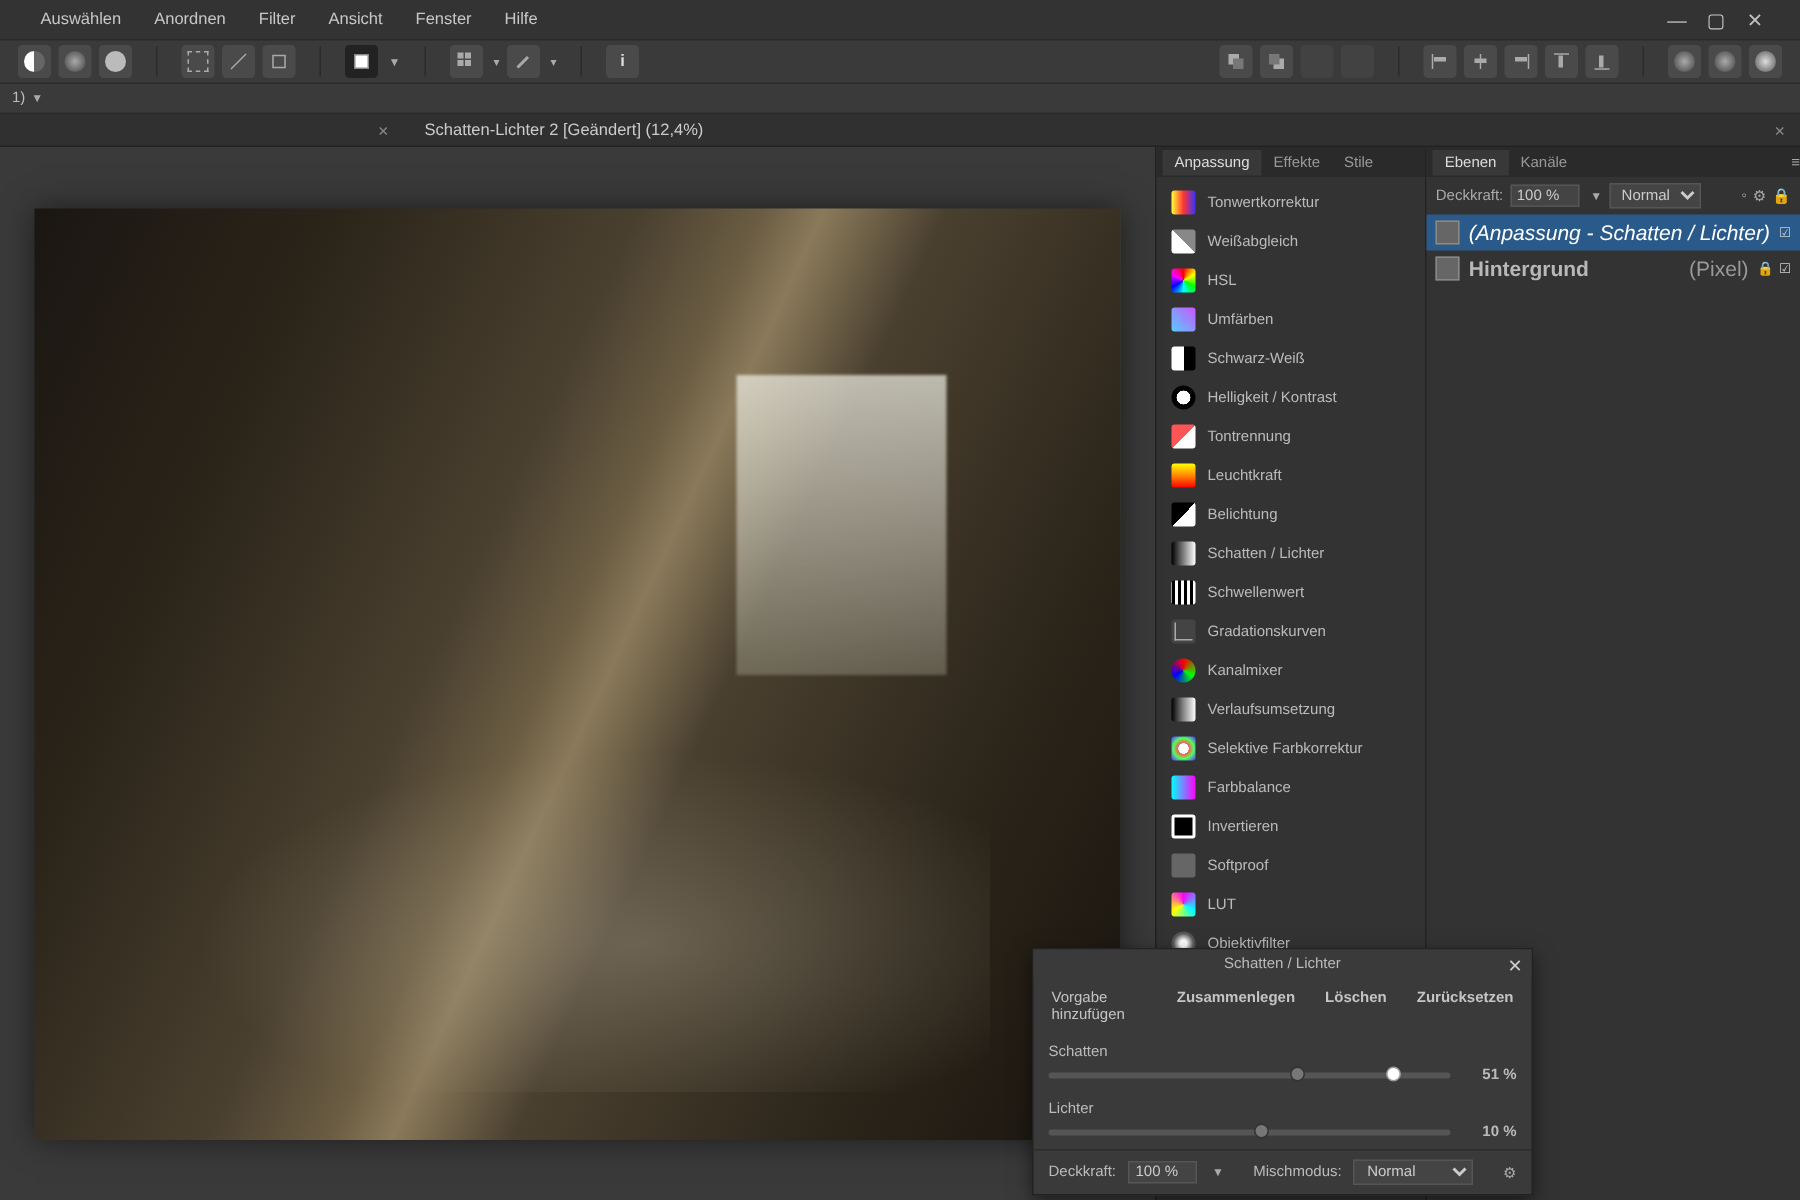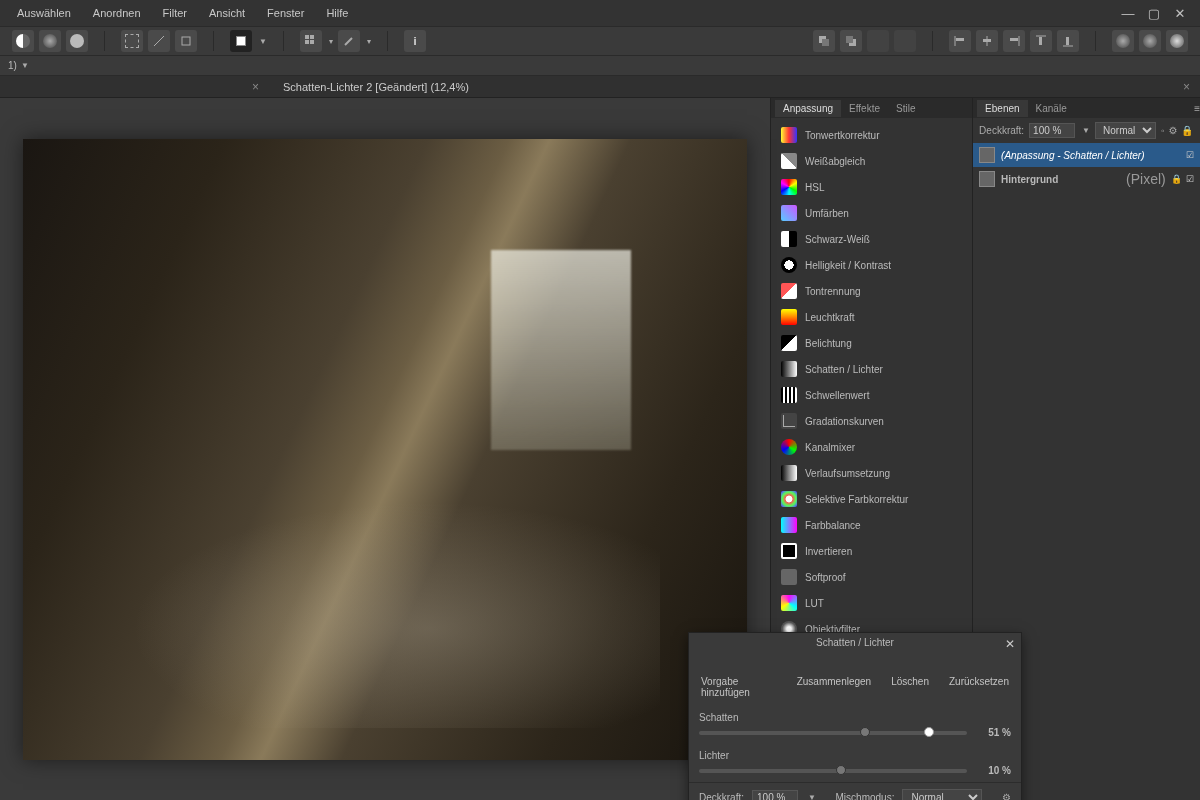--- a/index.html
+++ b/index.html
@@ -6,7 +6,7 @@
 body { background: #333333; color: #b8b8b8; font-size: 11px; overflow: hidden; width: 1200px; height: 800px; }
 
 
-.menubar { background: #333333; height: 26px; display: flex; align-items: center; padding: 0 6px; }
+.menubar { background: #333333; height: 26px; display: flex; align-items: center; padding: 0 16px; }
 .menubar .menu-item { padding: 5px 11px; cursor: pointer; color: #c8c8c8; }
 .window-controls { margin-left: auto; display: flex; gap: 10px; padding-right: 6px; }
 .window-controls span { width: 16px; text-align: center; cursor: pointer; color: #c0c0c0; font-size: 13px; }

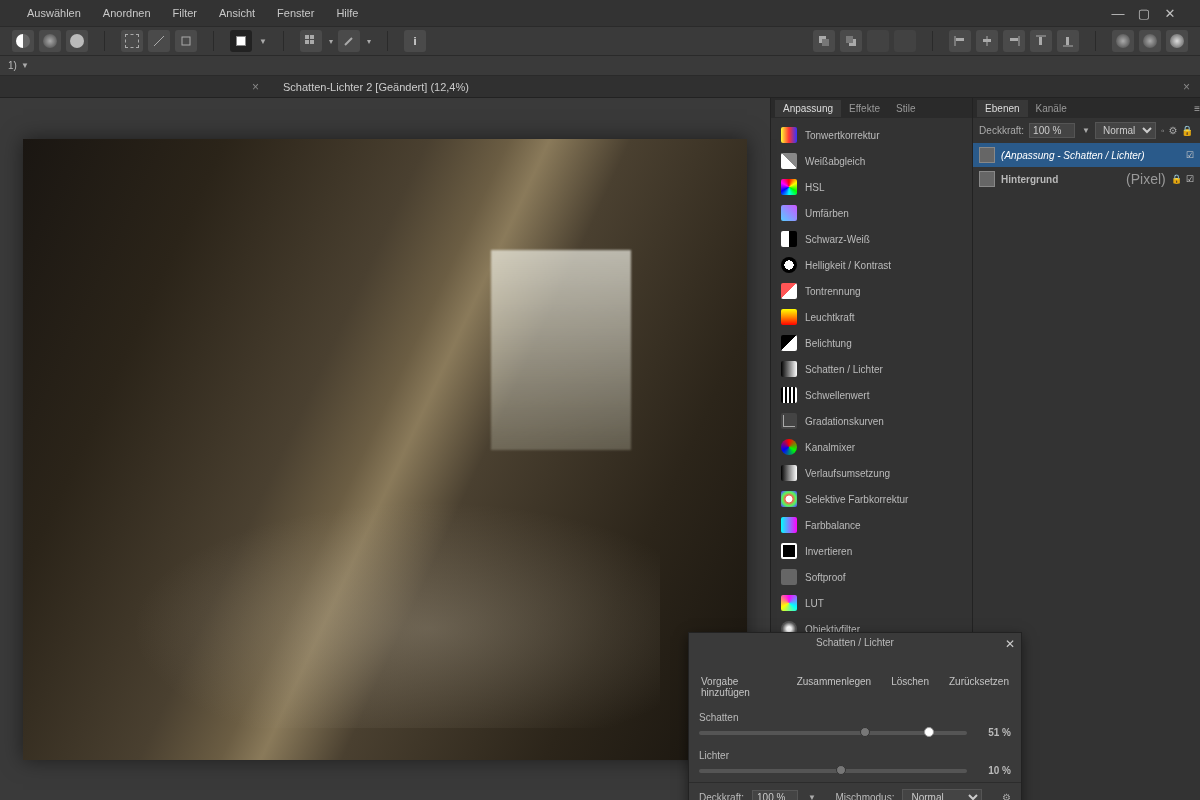--- a/index.html
+++ b/index.html
@@ -59,7 +59,7 @@
 .layer-row { display:flex; align-items:center; gap:6px; padding:4px 6px; cursor:pointer; }
 .layer-row.selected { background:#2a5a8a; color:#fff; }
 .layer-thumb { width:16px; height:16px; background:#666; border:1px solid #888; flex-shrink:0; }
-.layer-name { font-size:10px; flex:1; white-space:nowrap; overflow:hidden; }
+.layer-name { font-size:14px; flex:1; white-space:nowrap; overflow:hidden; }
 .layer-suffix { color:#999; font-size:14px; }
 .layer-icons-right { margin-left:auto; display:flex; gap:3px; font-size:9px; color:#ccc; }
 .panel-topright { margin-left:auto; display:flex; gap:4px; align-items:center; }

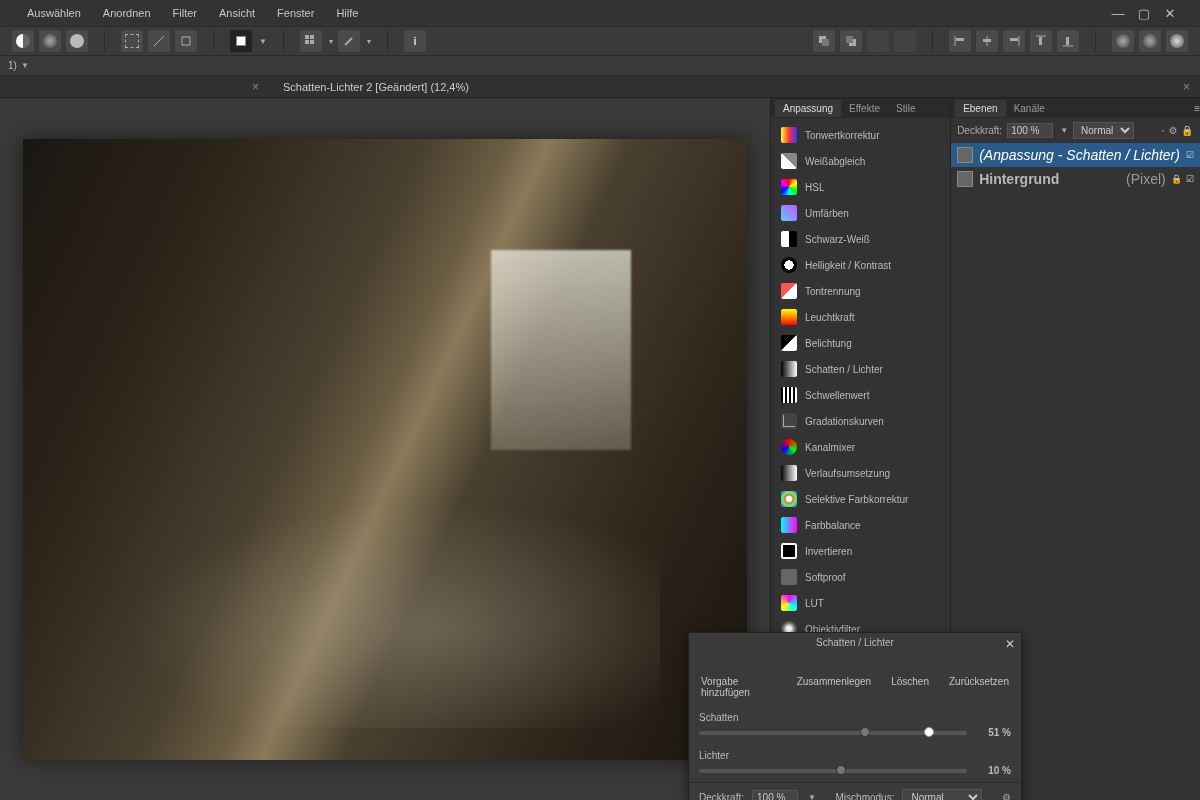--- a/index.html
+++ b/index.html
@@ -69,7 +69,7 @@
 .dialog { position:absolute; left:688px; top:632px; width:334px; background:#3a3a3a; border:1px solid #222; box-shadow:0 4px 12px rgba(0,0,0,0.5); font-size:10px; color:#bbb; }
 .dialog-title { text-align:center; padding:4px; position:relative; background:#3a3a3a; }
 .dialog-close { position:absolute; right:6px; top:4px; cursor:pointer; color:#ccc; font-size:12px; }
-.dialog-buttons { display:flex; gap:16px; padding:6px 8px;margin-top:16px; }
+.dialog-buttons { display:flex; gap:16px; padding:6px 8px; }
 .dlg-btn { color:#c4c4c4; cursor:pointer; padding:2px 4px; }
 .dlg-btn-group { margin-left:auto; display:flex; gap:12px; }
 .slider-sec { padding:6px 10px; }

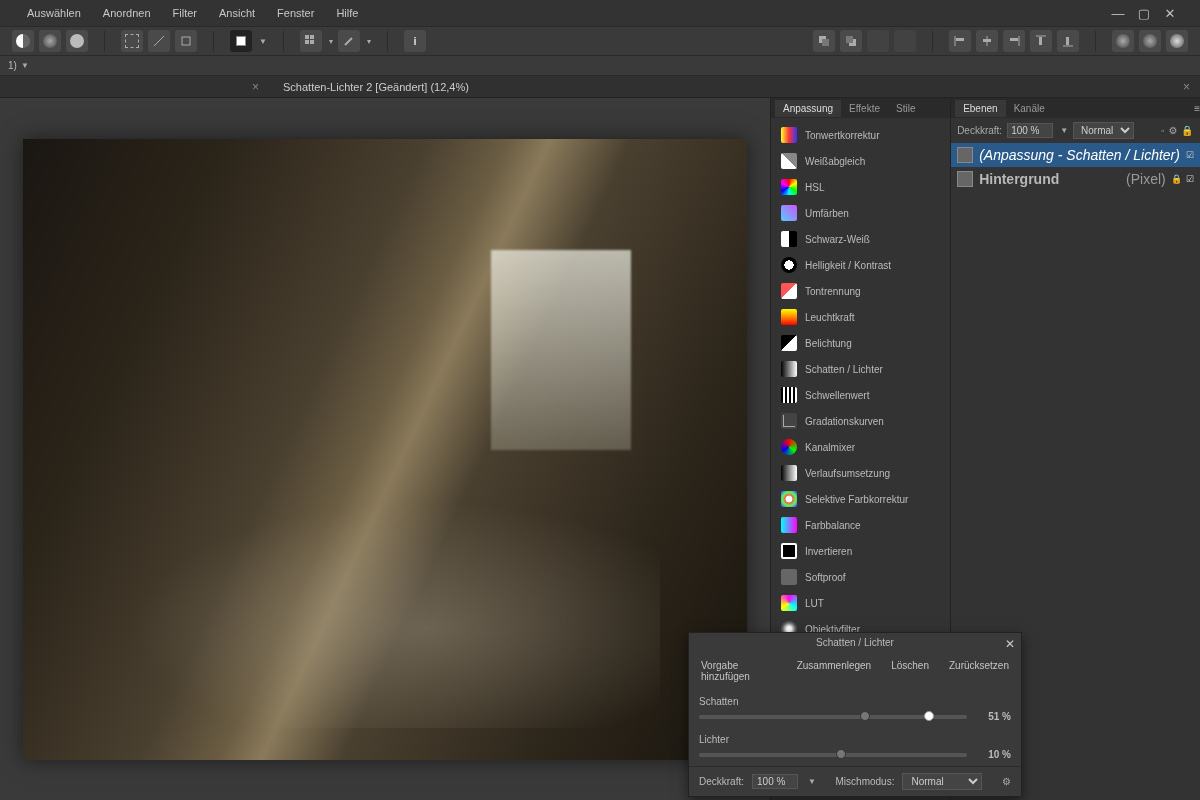--- a/index.html
+++ b/index.html
@@ -71,7 +71,7 @@
 .dialog-close { position:absolute; right:6px; top:4px; cursor:pointer; color:#ccc; font-size:12px; }
 .dialog-buttons { display:flex; gap:16px; padding:6px 8px; }
 .dlg-btn { color:#c4c4c4; cursor:pointer; padding:2px 4px; }
-.dlg-btn-group { margin-left:auto; display:flex; gap:12px; }
+.dlg-btn-group { margin-left:auto; display:flex; gap:12px;font-weight:bold; }
 .slider-sec { padding:6px 10px; }
 .slider-label { margin-bottom:4px; display:block; }
 .slider-row { display:flex; align-items:center; gap:8px; }

